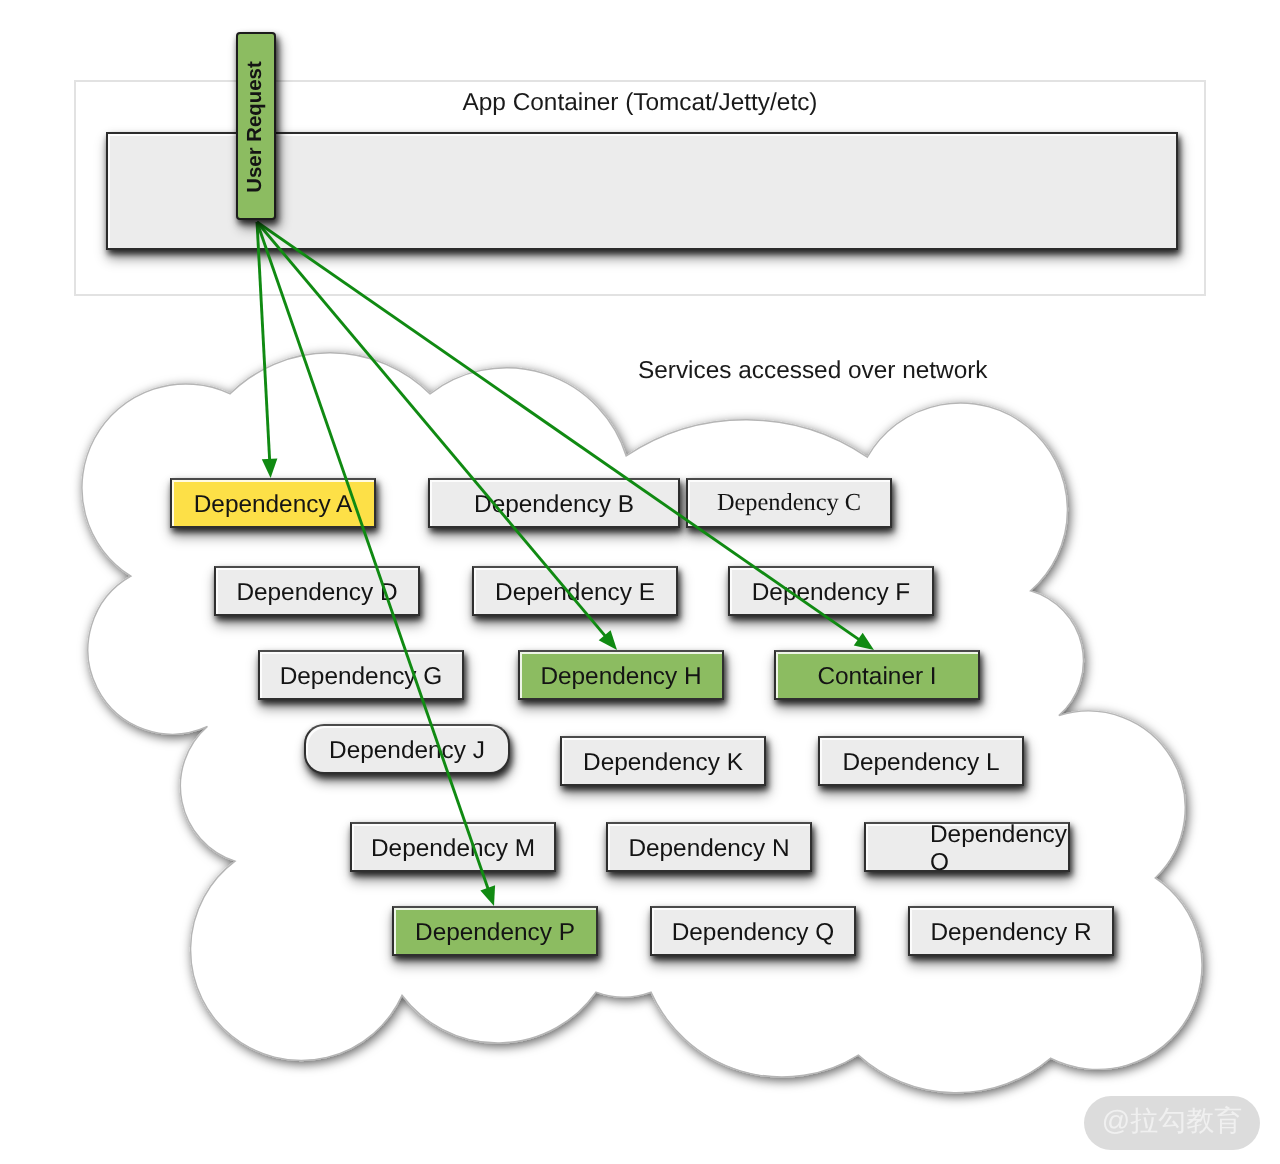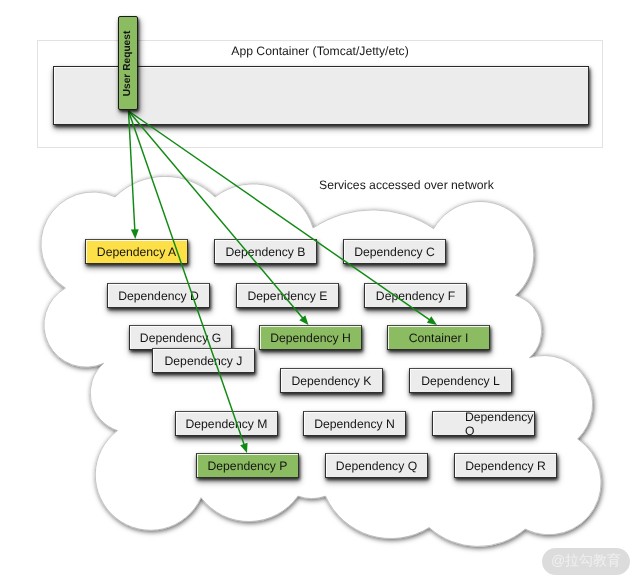--- a/index.html
+++ b/index.html
@@ -60,7 +60,7 @@
       <div class="dep" style="left: 85px; top: 239px; width: 103px; height: 25px; background: #fde047;">
         <span>Dependency A</span>
       </div>
-      <div class="dep" style="left: 214px; top: 239px; width: 103px; height: 25px; background: rgb(236, 236, 236);">
+      <div class="dep" style="left: 214px; top: 239px; width: 126px; height: 25px; background: rgb(236, 236, 236);">
         <span>Dependency B</span>
       </div>
       <div class="dep" style="left: 343px; top: 239px; width: 103px; height: 25px; background: rgb(236, 236, 236);">

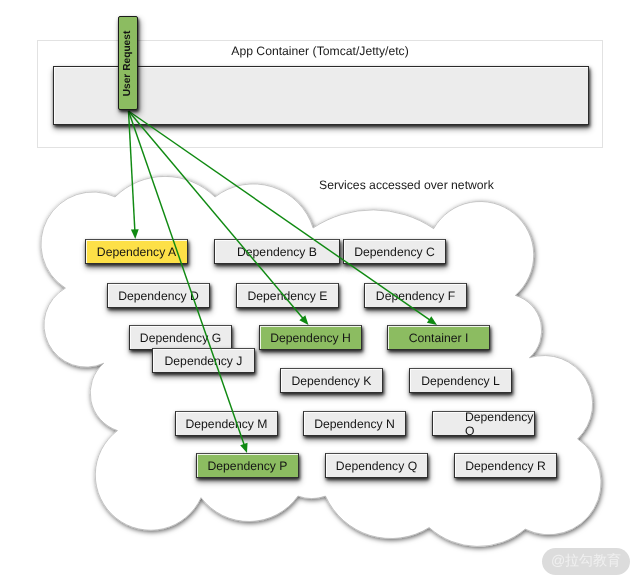--- a/index.html
+++ b/index.html
@@ -63,7 +63,7 @@
       <div class="dep" style="left: 214px; top: 239px; width: 126px; height: 25px; background: rgb(236, 236, 236);">
         <span>Dependency B</span>
       </div>
-      <div class="dep" style="left: 343px; top: 239px; width: 103px; height: 25px; background: rgb(236, 236, 236);">
+      <div class="dep" style="left: 343px; top: 239px; width: 103px; height: 25px; background: rgb(236, 236, 236); font-family: Liberation Serif, serif;">
         <span>Dependency C</span>
       </div>
       <div class="dep" style="left: 107px; top: 283px; width: 103px; height: 25px; background: rgb(236, 236, 236);">

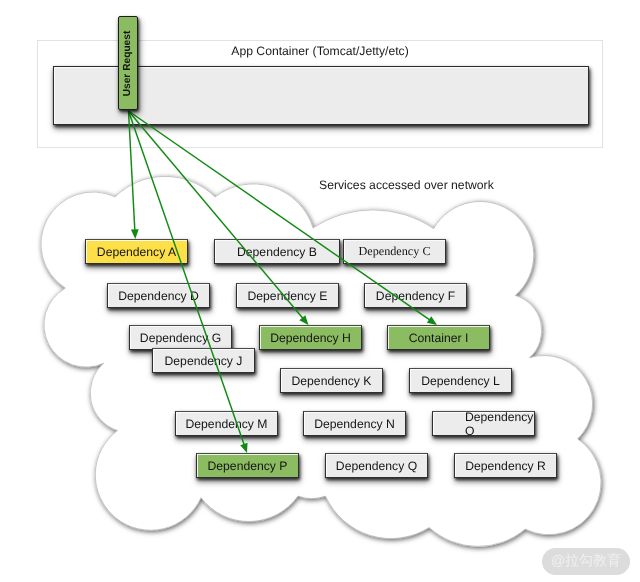--- a/index.html
+++ b/index.html
@@ -84,7 +84,7 @@
       <div class="dep" style="left: 387px; top: 325px; width: 103px; height: 25px; background: rgb(140, 188, 97);">
         <span>Container I</span>
       </div>
-      <div class="dep" style="left: 152px; top: 348px; width: 103px; height: 25px; background: rgb(236, 236, 236);">
+      <div class="dep" style="left: 152px; top: 362px; width: 103px; height: 25px; background: rgb(236, 236, 236); border-radius: 10px;">
         <span>Dependency J</span>
       </div>
       <div class="dep" style="left: 280px; top: 368px; width: 103px; height: 25px; background: rgb(236, 236, 236);">

